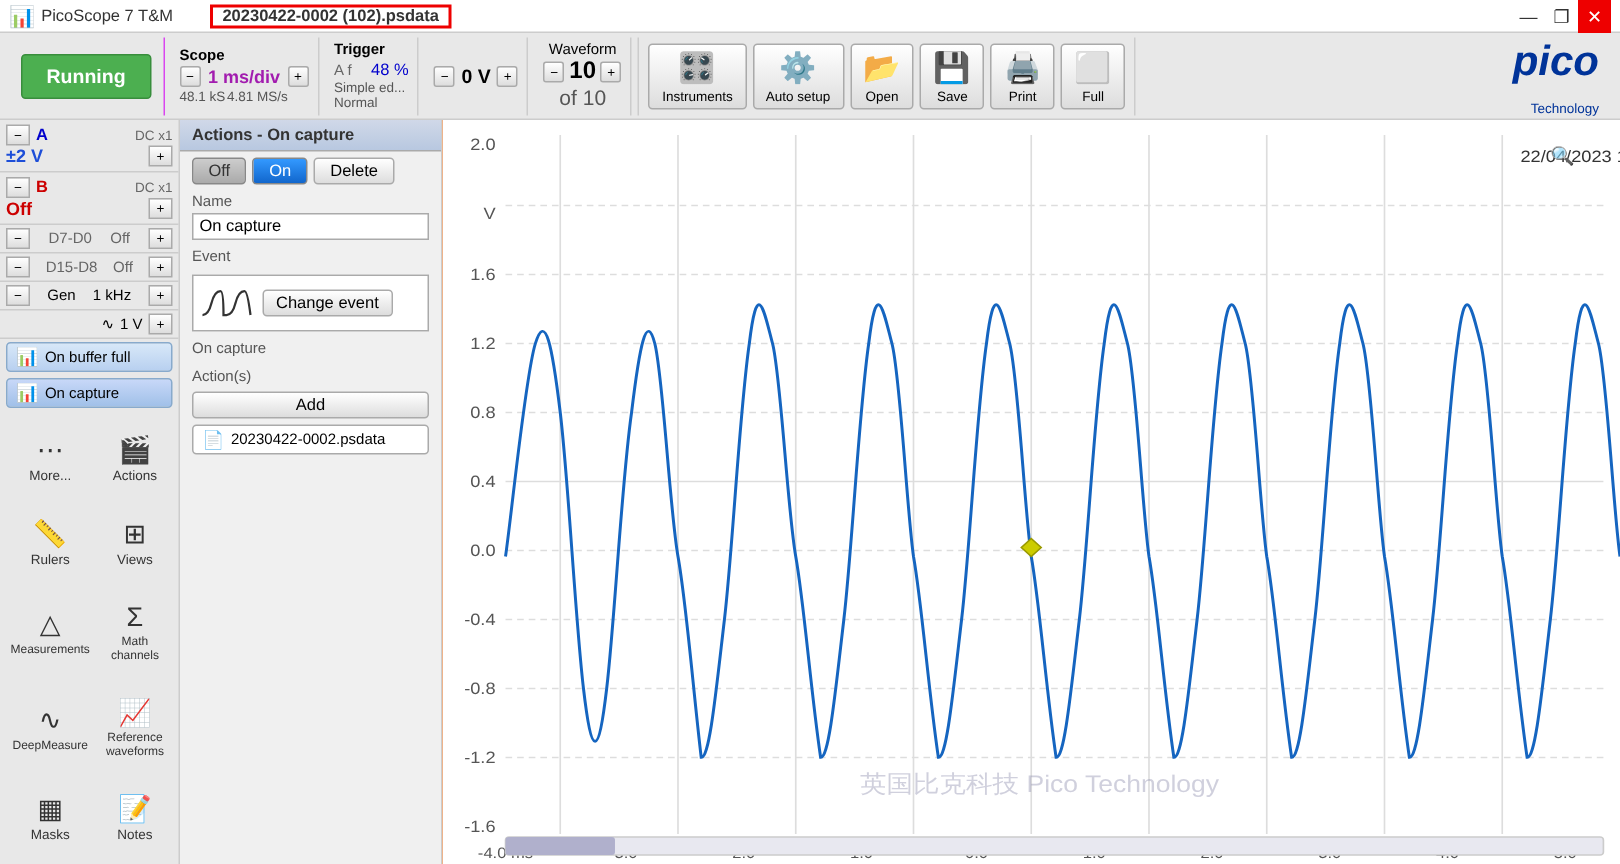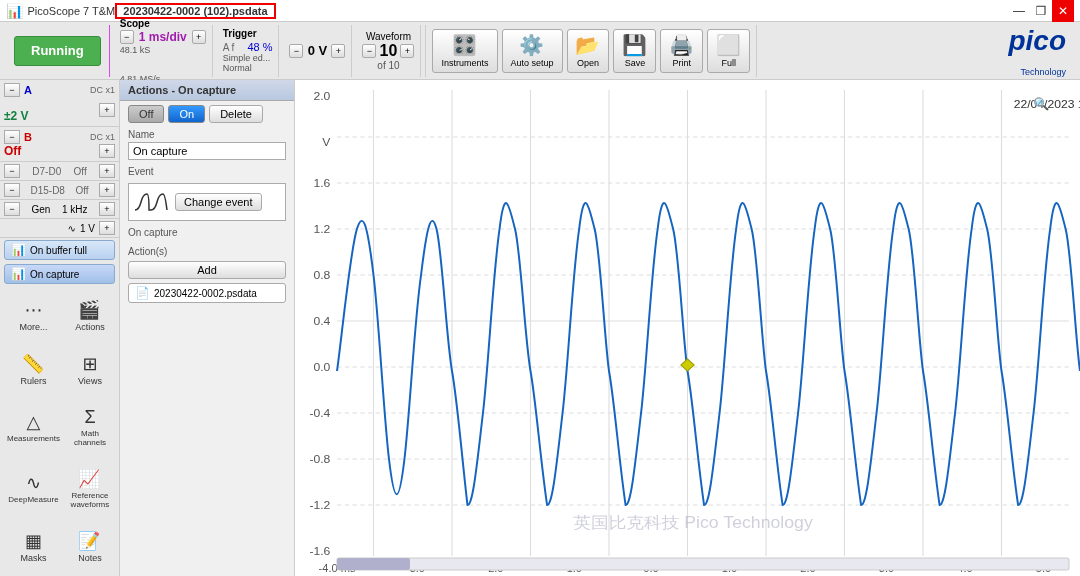--- a/index.html
+++ b/index.html
@@ -295,7 +295,7 @@
 
 <div id="titlebar">
   <span style="font-size:14px; margin-right:4px;">📊</span>
-  <span style="margin-right:0;">PicoScope 7 T&amp;M</span>
+  <span style="margin-right:25px;">PicoScope 7 T&amp;M</span>
   <span style="border: 2px solid #e00; padding: 0 6px; font-weight:bold; cursor:pointer; background:#fff;">20230422-0002 (102).psdata</span>
   <span style="flex:1;"></span>
   <span style="width:22px;height:22px;display:inline-flex;align-items:center;justify-content:center;cursor:pointer;font-size:12px;">—</span>

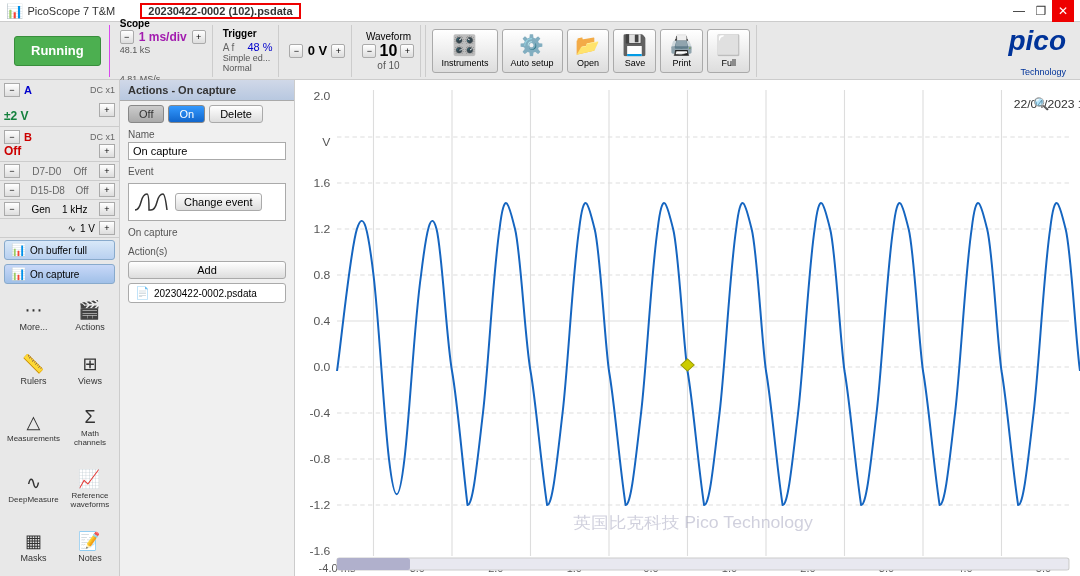--- a/index.html
+++ b/index.html
@@ -316,7 +316,7 @@
       <span class="spin-val" style="font-size:12px;min-width:54px;text-align:center;cursor:pointer;">1 ms/div</span>
       <div class="spin-btn">+</div>
     </div>
-    <div style="font-size:9px;color:#555;display:flex;flex-direction:column;gap:19px;margin-top:1px;">
+    <div style="font-size:9px;color:#555;display:flex;flex-direction:row;gap:1px;margin-top:1px;">
       <span>48.1 kS</span>
       <span>4.81 MS/s</span>
     </div>

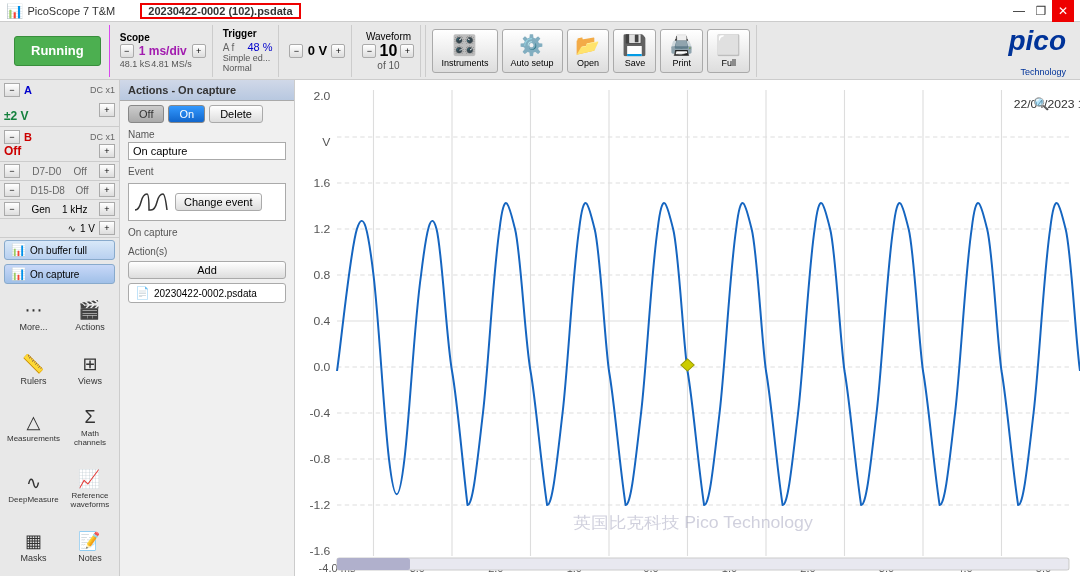--- a/index.html
+++ b/index.html
@@ -345,7 +345,7 @@
       <span style="font-size:16px;font-weight:bold;cursor:pointer;min-width:20px;text-align:center;">10</span>
       <div class="spin-btn">+</div>
     </div>
-    <span style="font-size:10px;color:#555;">of 10</span>
+    <span style="font-size:14px;color:#555;">of 10</span>
   </div>
 
   <div style="display:flex;align-items:center;gap:4px;padding:0 6px;border-left:1px solid #ccc;border-right:1px solid #ccc;height:52px;">

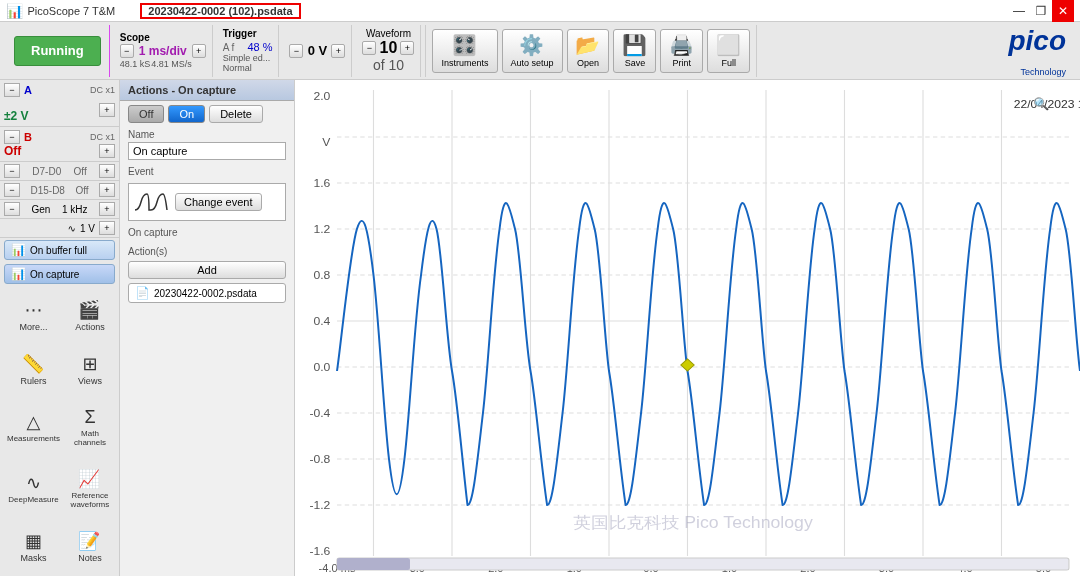--- a/index.html
+++ b/index.html
@@ -124,7 +124,7 @@
     .ch-label.b { color: #cc0000; }
     .ch-coupling { font-size: 9px; color: #666; }
     .ch-value { font-size: 12px; font-weight: bold; }
-    .ch-value.a { color: #15803d; margin-top: 12px; }
+    .ch-value.a { color: #1d4ed8; }
     .ch-value.b { color: #cc0000; }
     .mini-btn {
       background: linear-gradient(to bottom, #fff, #ddd);

